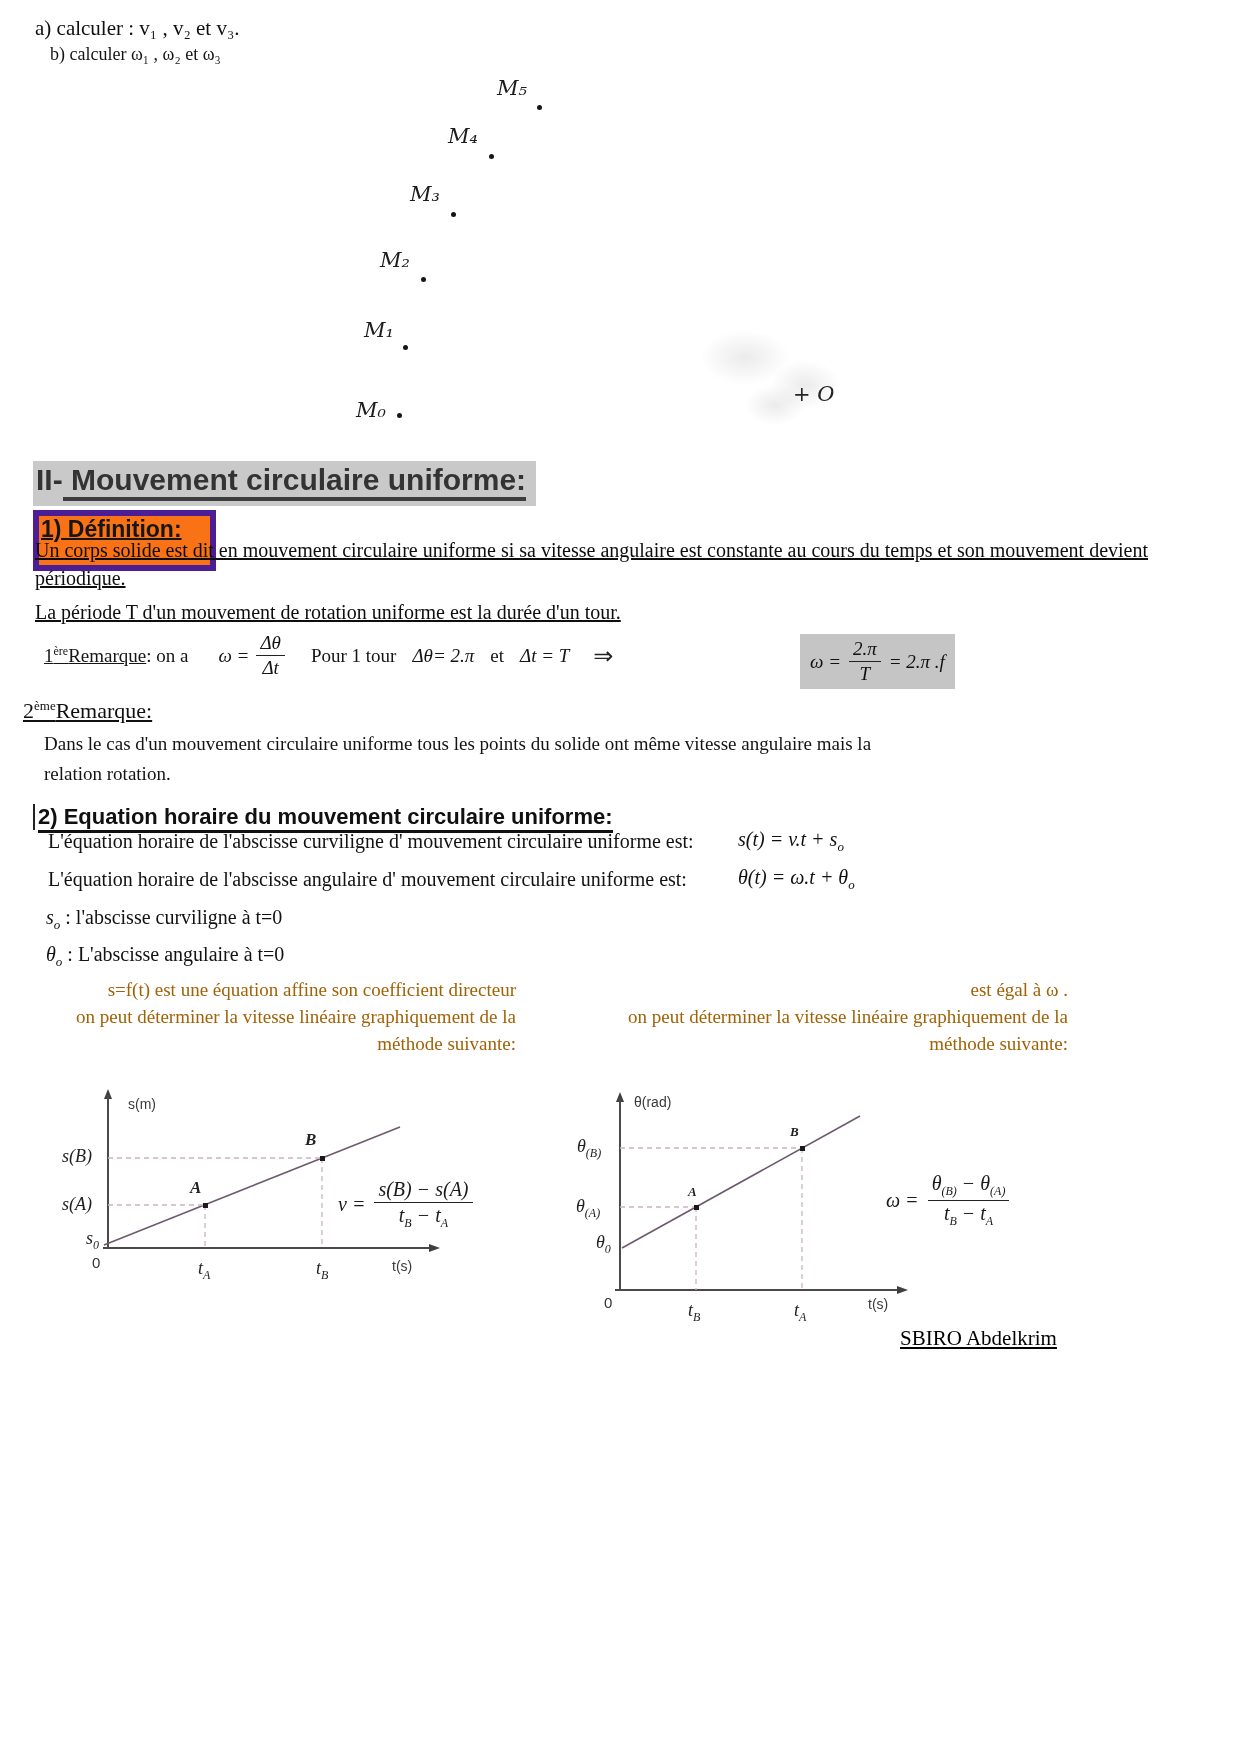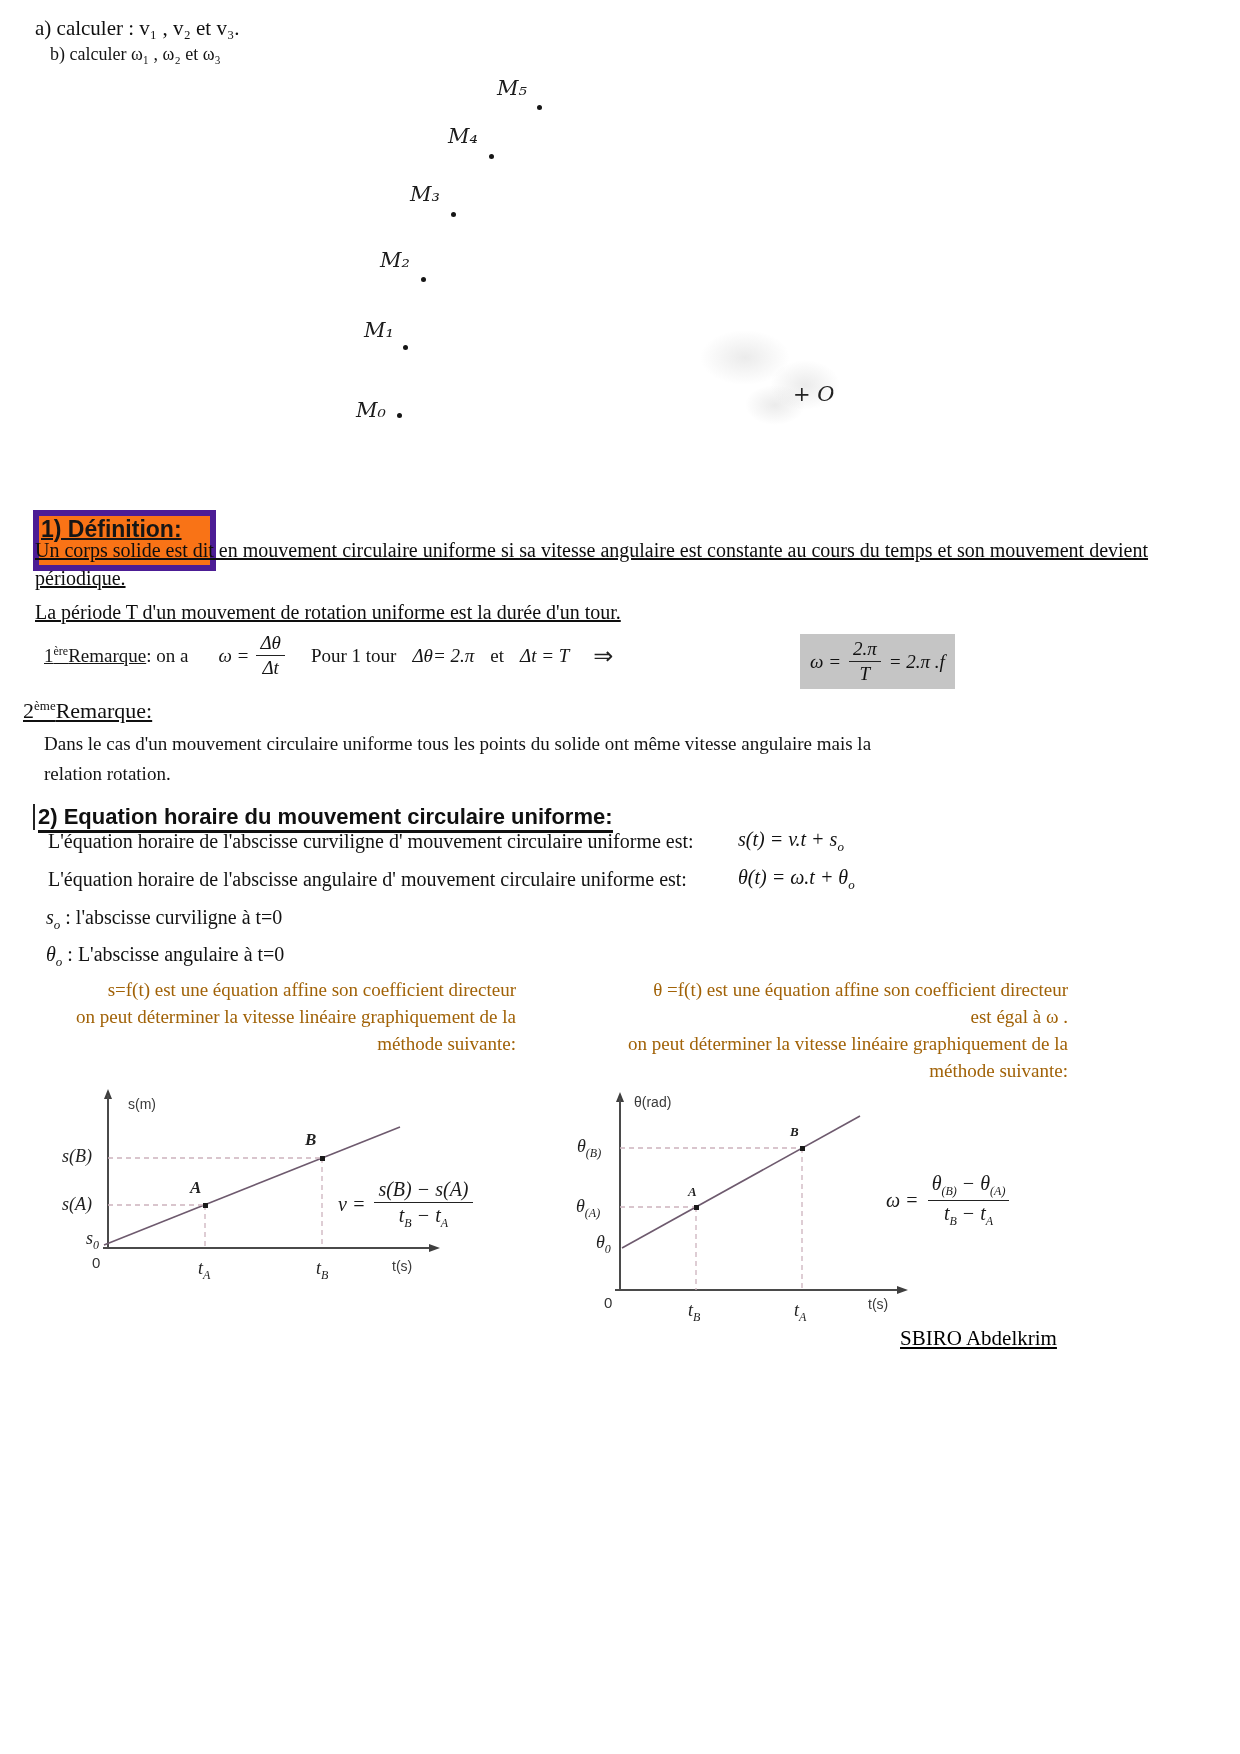--- a/index.html
+++ b/index.html
@@ -106,6 +106,9 @@
     <span class="smudge" style="left:745px; top:385px; width:60px; height:40px;"></span>
   </div>
 
+  <div class="abs sec2" style="left:33px; top:461px;">
+    <span>II-</span><span class="t-underline"> Mouvement circulaire uniforme:</span>
+  </div>
 
   <div class="abs" style="left:33px; top:510px;">
     <span class="def-box"><span class="txt">1)  Définition:</span></span>

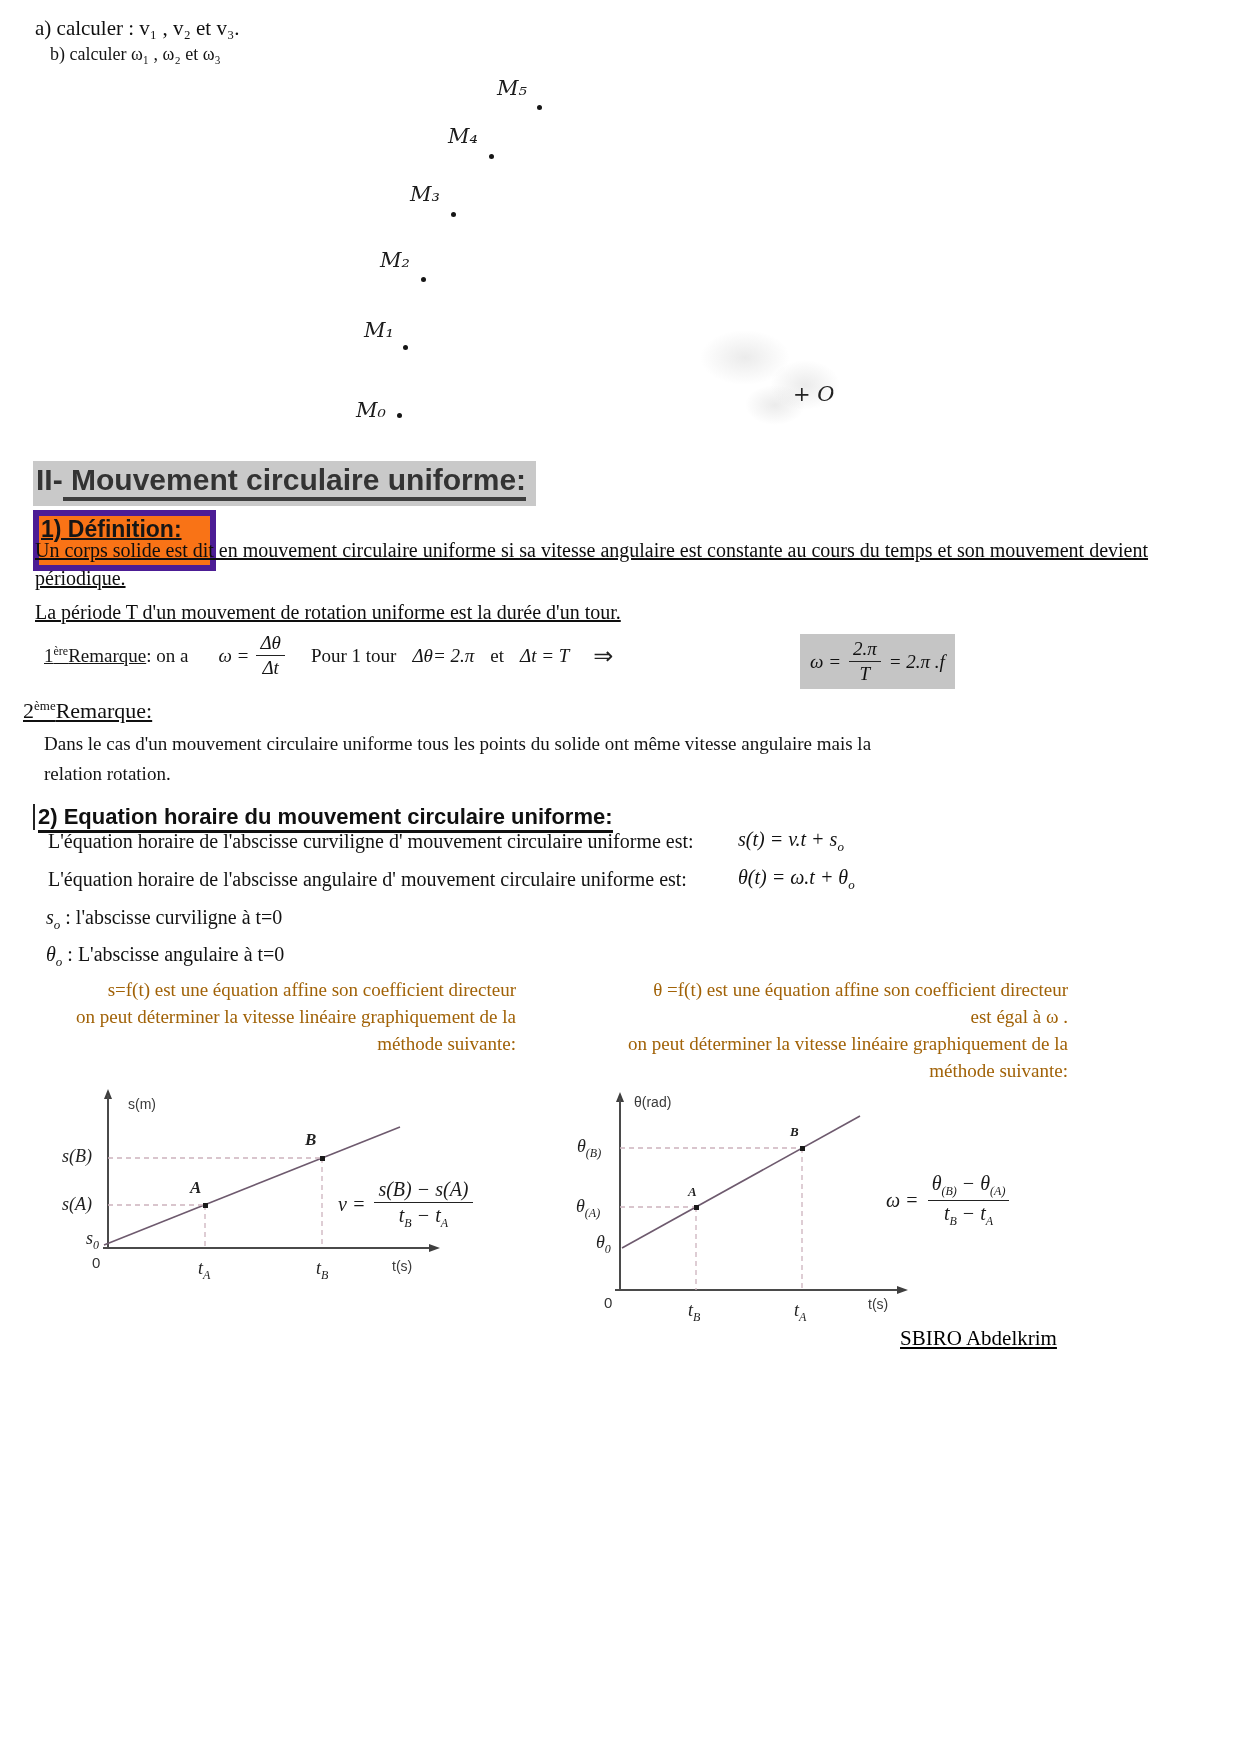--- a/index.html
+++ b/index.html
@@ -175,7 +175,6 @@
     <div>méthode suivante:</div>
   </div>
   <div class="abs col-text" style="left:588px; top:976px; width:480px;">
-    <div style="padding-left:12px;">θ =f(t) est une équation affine  son coefficient directeur</div>
     <div style="padding-left:4px;">est égal à ω .</div>
     <div>on peut déterminer la vitesse linéaire graphiquement de la</div>
     <div>méthode suivante:</div>

